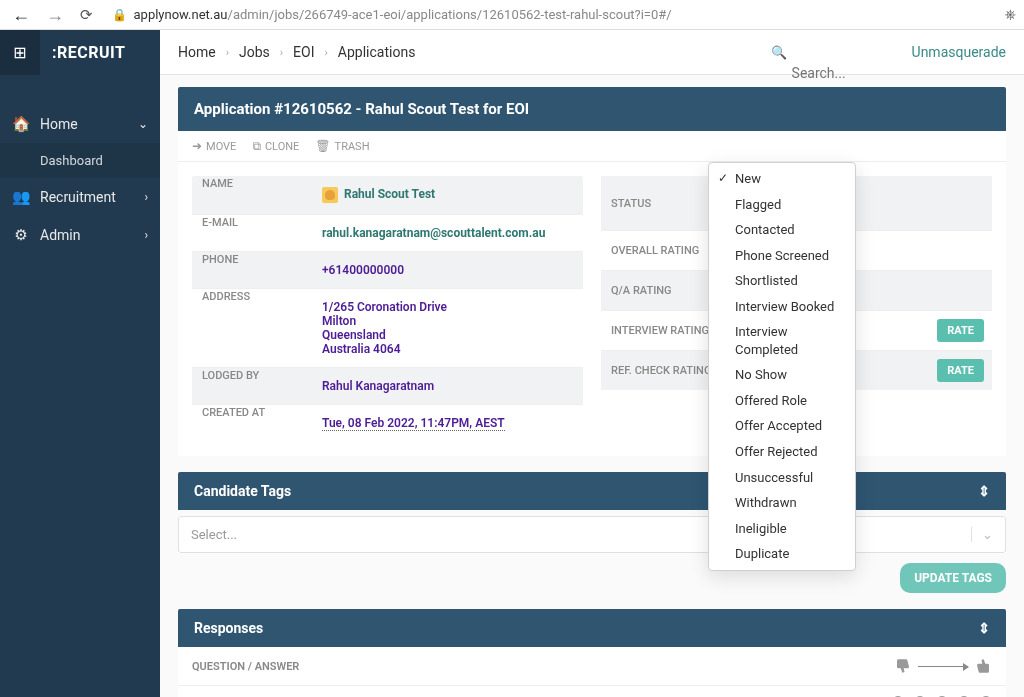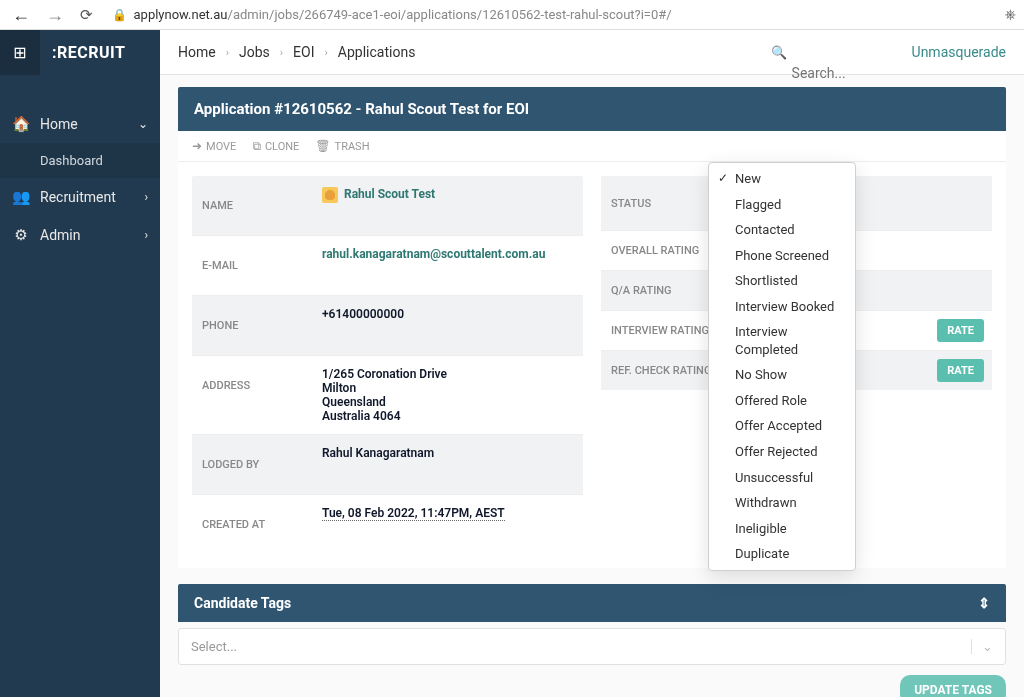--- a/index.html
+++ b/index.html
@@ -58,7 +58,7 @@
 .detail-row { display: flex; border-top: 1px solid #eee; }
 .detail-row:first-child { border-top: none; border-radius: 2px 2px 0 0; }
 .detail-row.shaded { background: #f1f2f3; }
-.detail-label { width: 120px; padding: 23px 10px; color: #888; font-size: 11px; font-weight: 500; }
+.detail-label { width: 120px; padding: 1px 10px; color: #888; font-size: 11px; font-weight: 500; }
 .detail-value { flex: 1; padding: 11px 10px; font-size: 12px; color: #0f172a; font-weight: 600; }
 .detail-value.link { color: #2e7871; font-weight: 700; cursor: pointer; }
 .detail-value .avatar { display: inline-block; width: 16px; height: 16px; background: #f6c95a; border-radius: 2px; margin-right: 6px; vertical-align: middle; position:relative; }

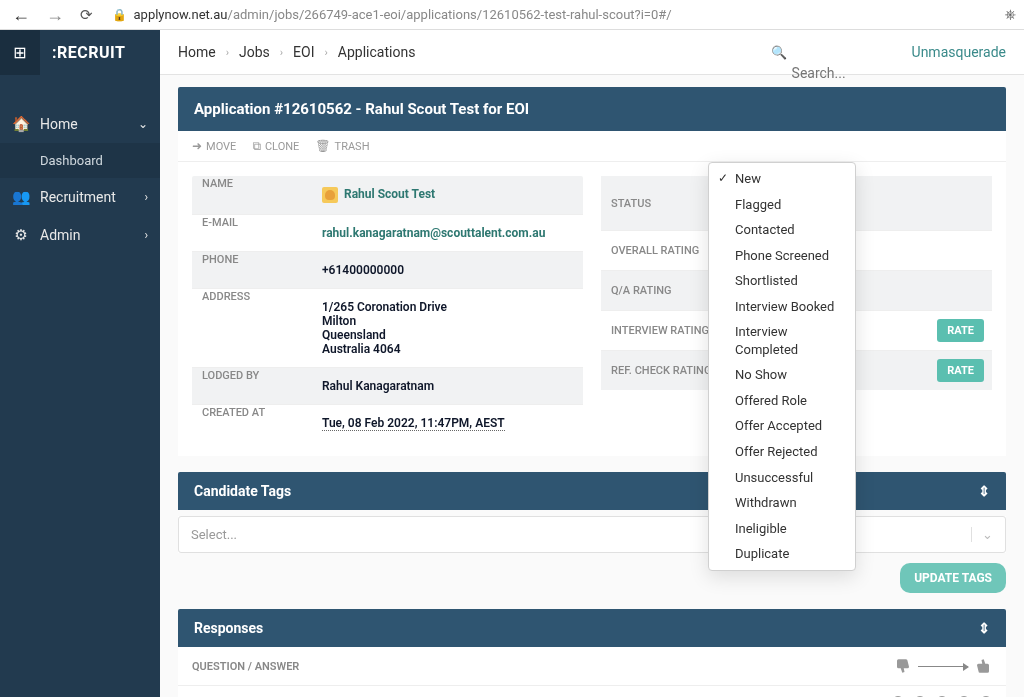--- a/index.html
+++ b/index.html
@@ -59,7 +59,7 @@
 .detail-row:first-child { border-top: none; border-radius: 2px 2px 0 0; }
 .detail-row.shaded { background: #f1f2f3; }
 .detail-label { width: 120px; padding: 1px 10px; color: #888; font-size: 11px; font-weight: 500; }
-.detail-value { flex: 1; padding: 11px 10px; font-size: 12px; color: #0f172a; font-weight: 600; }
+.detail-value { flex: 1; padding: 11px 10px; font-size: 12px; color: #4c1d95; font-weight: 600; }
 .detail-value.link { color: #2e7871; font-weight: 700; cursor: pointer; }
 .detail-value .avatar { display: inline-block; width: 16px; height: 16px; background: #f6c95a; border-radius: 2px; margin-right: 6px; vertical-align: middle; position:relative; }
 .detail-value .avatar::after { content: ""; position: absolute; inset: 3px; background: #e8a03a; border-radius: 50% 50% 40% 40%; }

